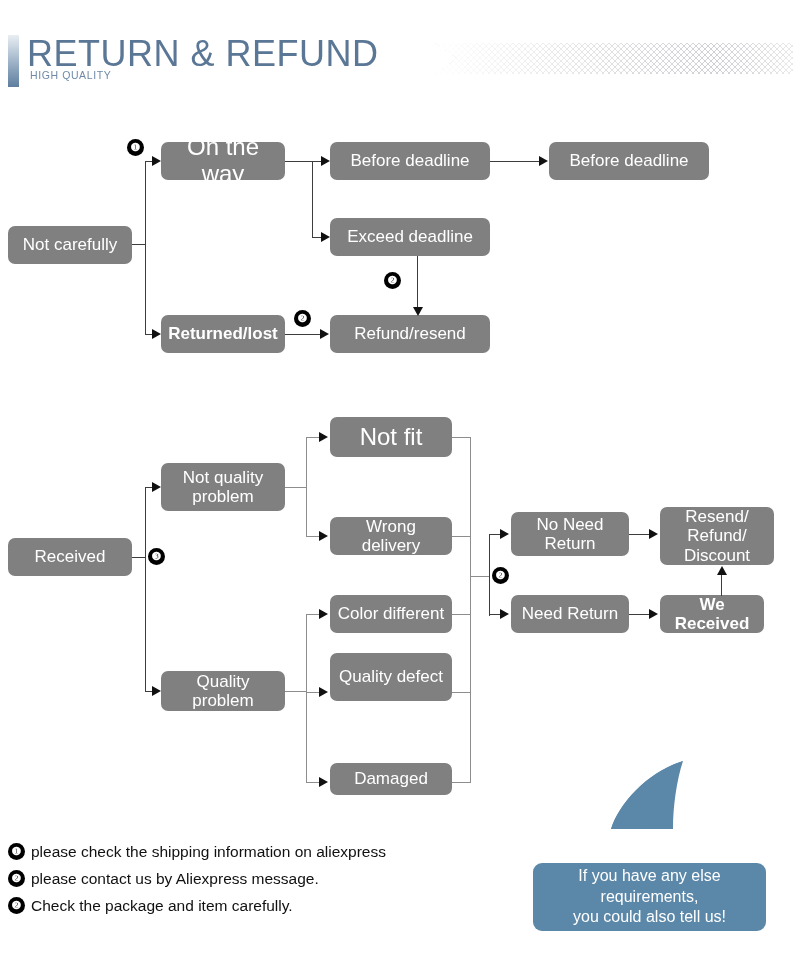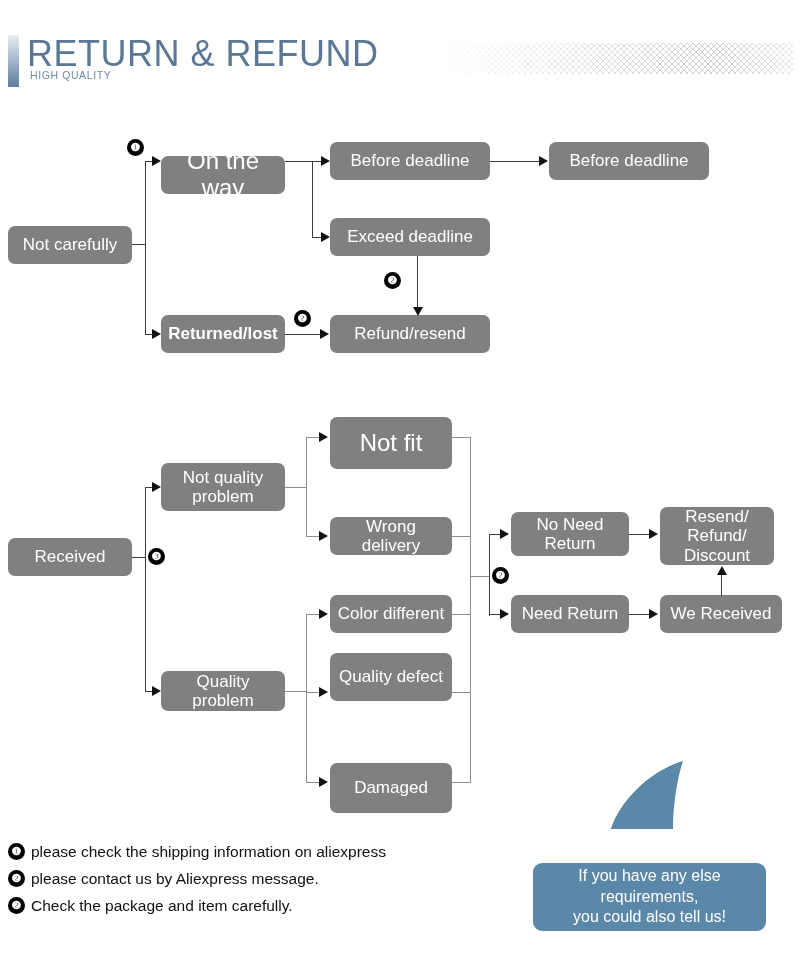--- a/index.html
+++ b/index.html
@@ -122,7 +122,7 @@
 
     <div class="node" style="left:8px; top:226px; width:124px; height:38px;">Not carefully</div>
 
-    <div class="node big" style="left:161px; top:156px; width:124px; height:38px;">On the way</div>
+    <div class="node big" style="left:161px; top:142px; width:124px; height:38px;">On the way</div>
 
     <div class="node" style="left:330px; top:142px; width:160px; height:38px;">Before deadline</div>
 

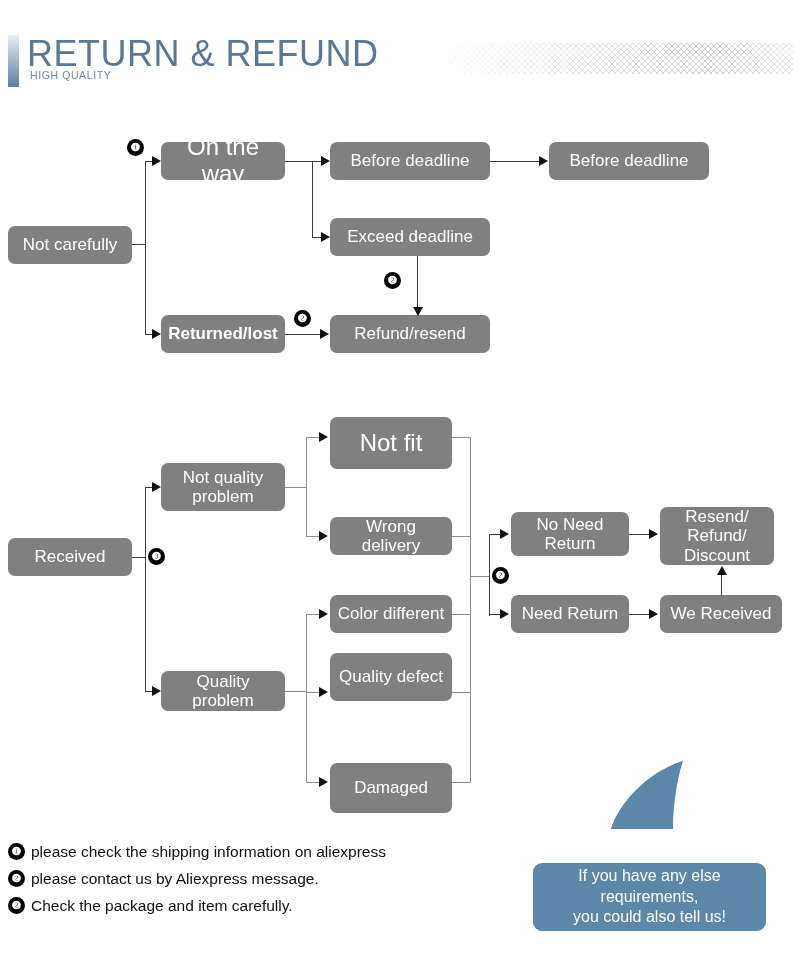--- a/index.html
+++ b/index.html
@@ -173,7 +173,7 @@
 
     <div class="node" style="left:161px; top:671px; width:124px; height:40px;">Quality problem</div>
 
-    <div class="node big" style="left:330px; top:417px; width:122px; height:52px;">Not fit</div>
+    <div class="node big" style="left:330px; top:417px; width:122px; height:40px;">Not fit</div>
 
     <div class="node" style="left:330px; top:517px; width:122px; height:38px;">Wrong delivery</div>
 

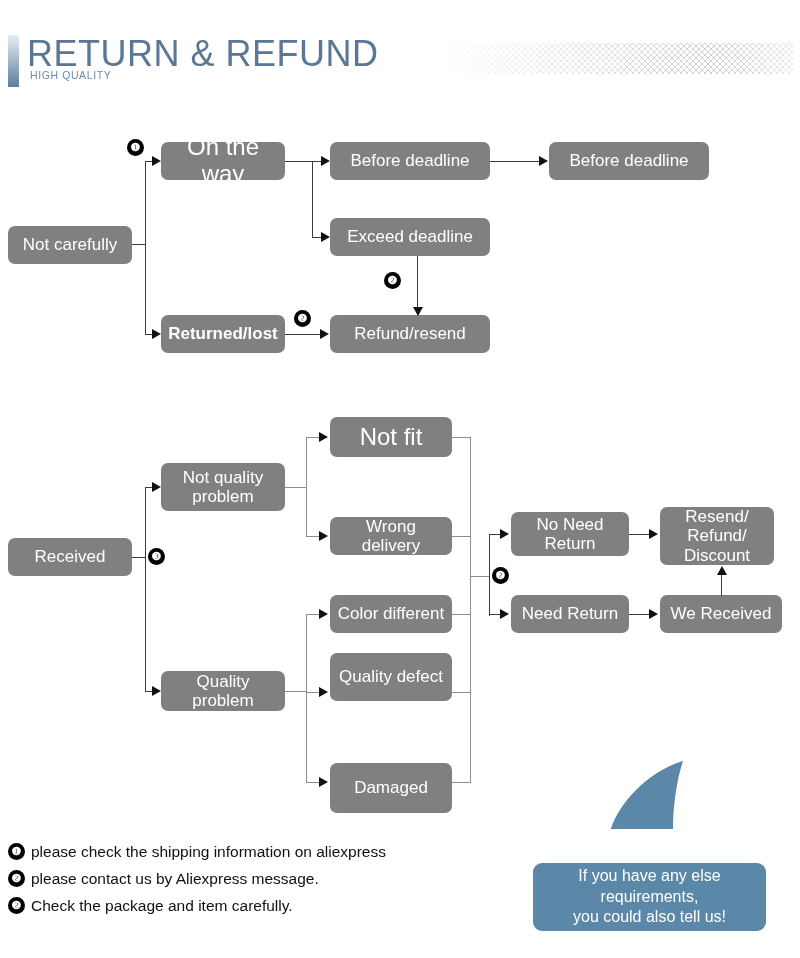--- a/index.html
+++ b/index.html
@@ -188,7 +188,7 @@
 
     <div class="node" style="left:511px; top:595px; width:118px; height:38px;">Need Return</div>
 
-    <div class="node" style="left:660px; top:595px; width:122px; height:38px;">We Received</div>
+    <div class="node" style="left:660px; top:595px; width:104px; height:38px;font-weight:bold;">We Received</div>
 
     <div class="node" style="left:660px; top:507px; width:114px; height:58px;">Resend/
 Refund/

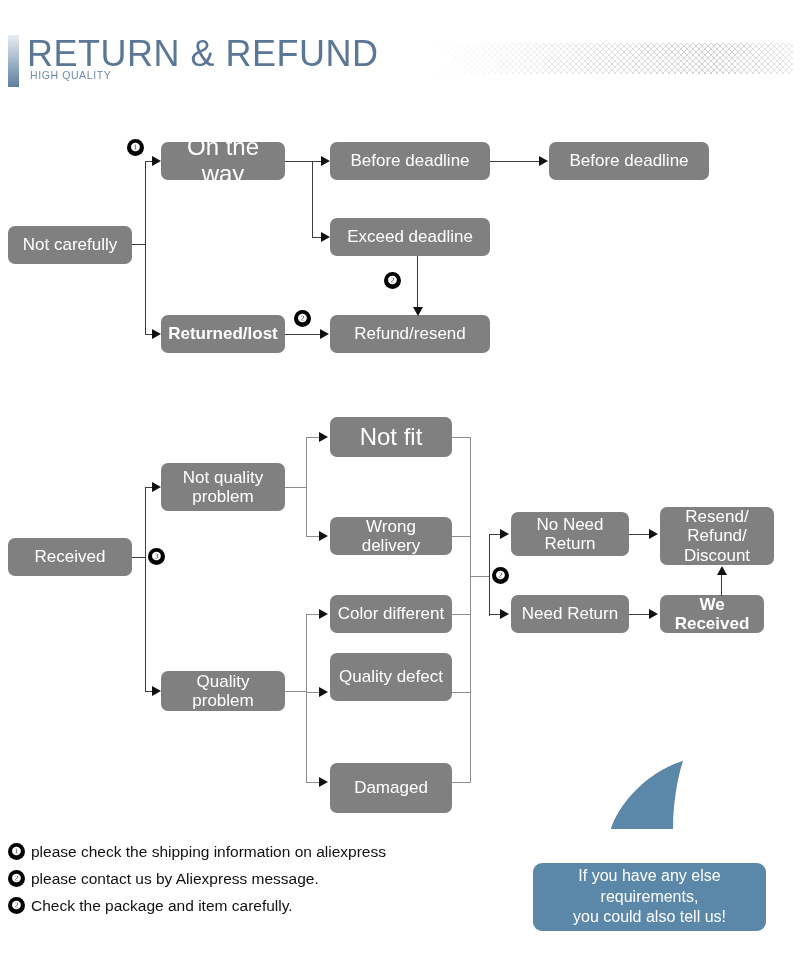--- a/index.html
+++ b/index.html
@@ -181,7 +181,7 @@
 
     <div class="node" style="left:330px; top:653px; width:122px; height:48px;">Quality defect</div>
 
-    <div class="node" style="left:330px; top:763px; width:122px; height:50px;">Damaged</div>
+    <div class="node" style="left:330px; top:763px; width:122px; height:32px;">Damaged</div>
 
     <div class="node" style="left:511px; top:512px; width:118px; height:44px;">No Need
 Return</div>

